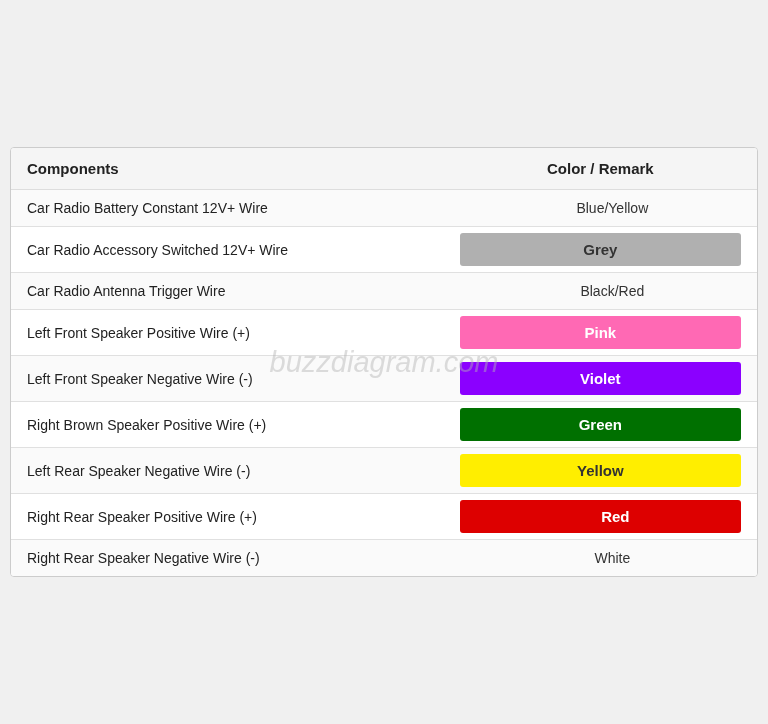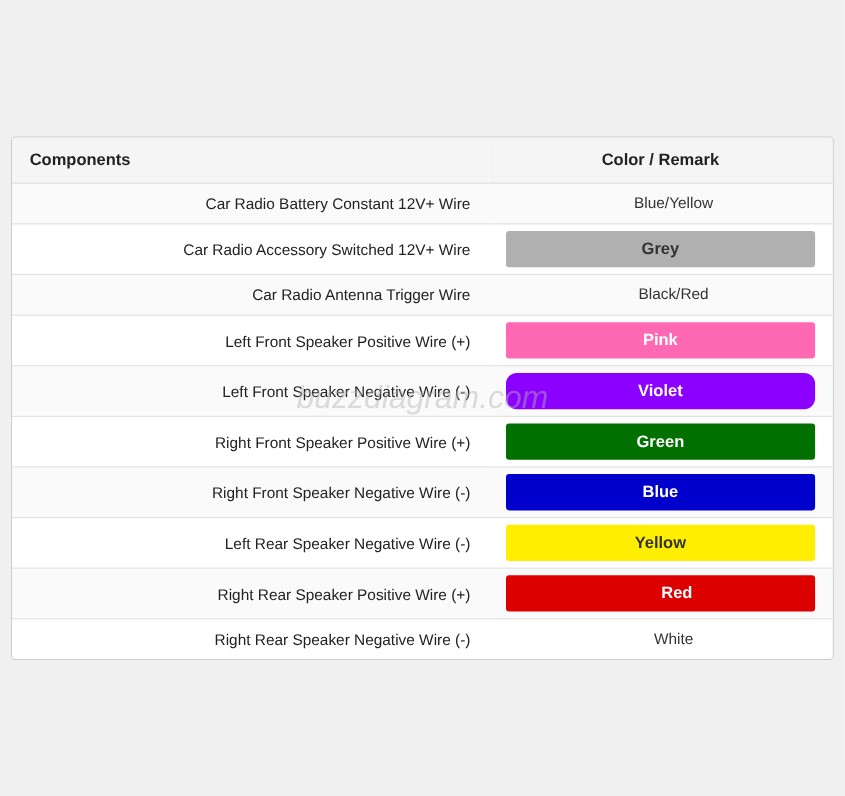--- a/index.html
+++ b/index.html
@@ -83,7 +83,6 @@
       font-size: 14px;
       color: #222;
       width: 58%;
-      text-align: right;
     }
 
     td.color-cell {

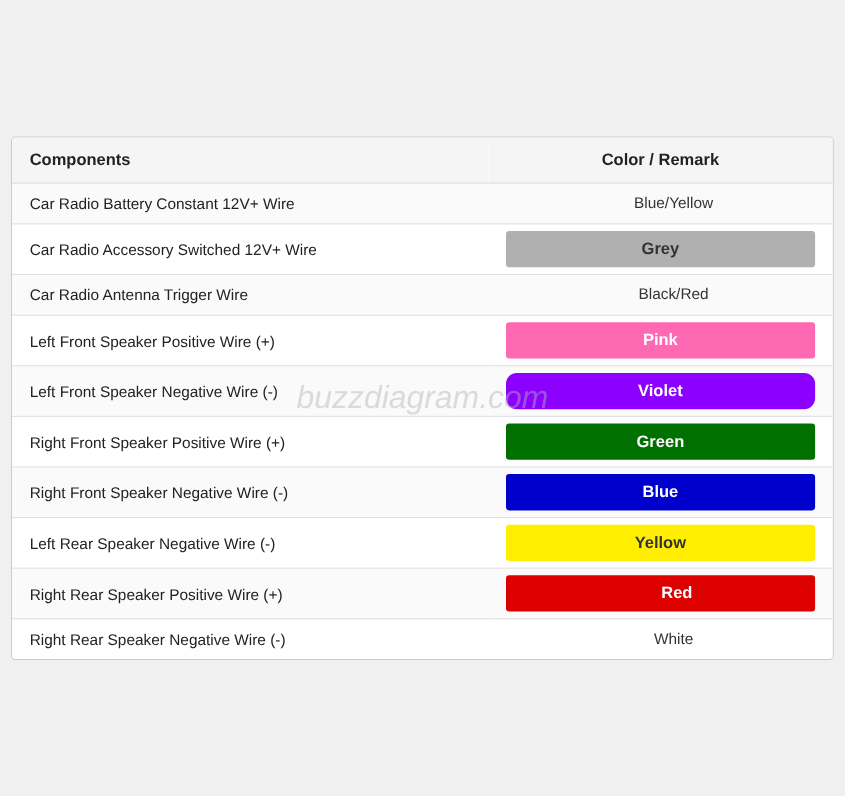--- a/index.html
+++ b/index.html
@@ -141,7 +141,7 @@
         </tr>
         <tr>
           <td class="component-cell">Left Front Speaker Negative Wire (-)</td>
-          <td class="color-cell"><span class="color-badge" style="background-color: rgb(139, 0, 255); color: rgb(255, 255, 255); border-radius: 10px;">Violet</span></td>
+          <td class="color-cell"><span class="color-badge" style="background-color: rgb(139, 0, 255); color: rgb(255, 255, 255);">Violet</span></td>
         </tr>
         <tr>
           <td class="component-cell">Right Front Speaker Positive Wire (+)</td>

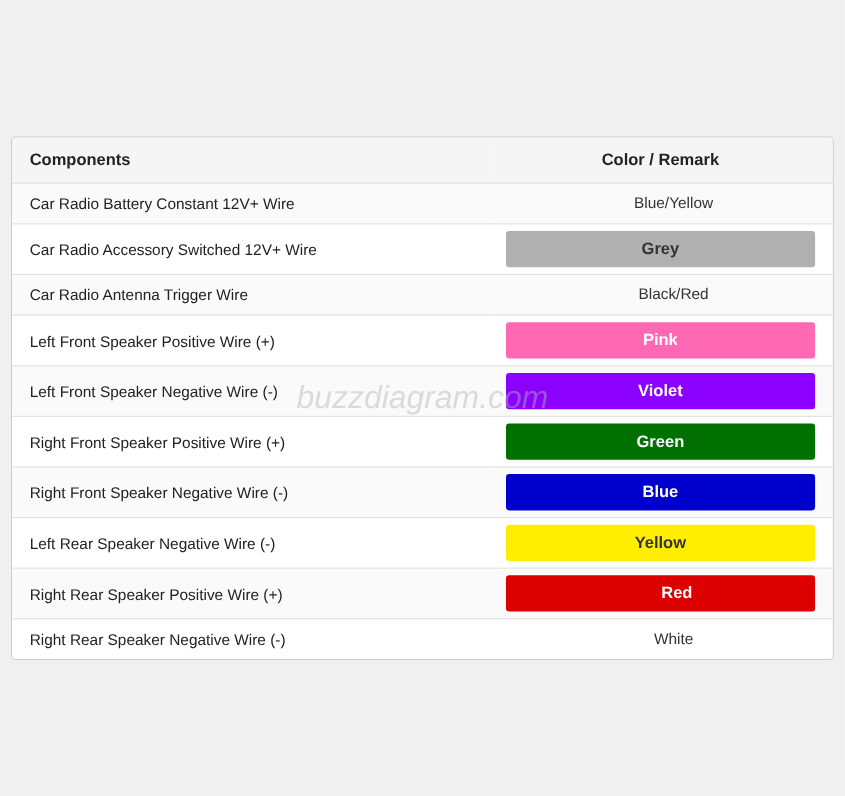--- a/index.html
+++ b/index.html
@@ -144,7 +144,7 @@
           <td class="color-cell"><span class="color-badge" style="background-color: rgb(139, 0, 255); color: rgb(255, 255, 255);">Violet</span></td>
         </tr>
         <tr>
-          <td class="component-cell">Right Front Speaker Positive Wire (+)</td>
+          <td class="component-cell">Right Brown Speaker Positive Wire (+)</td>
           <td class="color-cell"><span class="color-badge" style="background-color: rgb(0, 112, 0); color: rgb(255, 255, 255);">Green</span></td>
         </tr>
         <tr>

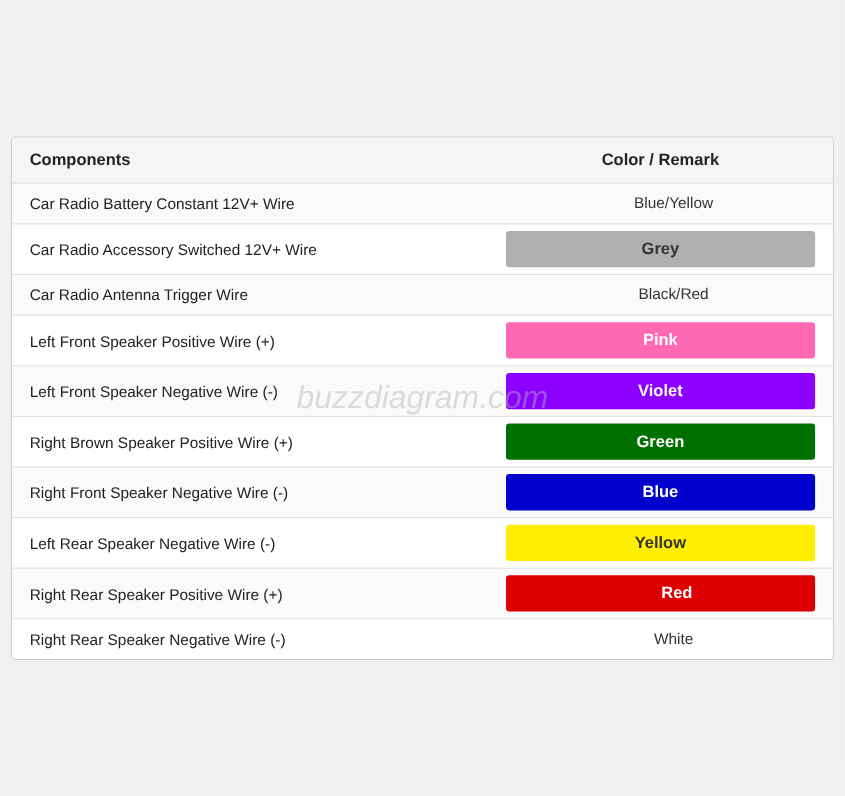--- a/index.html
+++ b/index.html
@@ -148,10 +148,6 @@
           <td class="color-cell"><span class="color-badge" style="background-color: rgb(0, 112, 0); color: rgb(255, 255, 255);">Green</span></td>
         </tr>
         <tr>
-          <td class="component-cell">Right Front Speaker Negative Wire (-)</td>
-          <td class="color-cell"><span class="color-badge" style="background-color: rgb(0, 0, 204); color: rgb(255, 255, 255);">Blue</span></td>
-        </tr>
-        <tr>
           <td class="component-cell">Left Rear Speaker Negative Wire (-)</td>
           <td class="color-cell"><span class="color-badge" style="background-color: rgb(255, 238, 0); color: rgb(51, 51, 51);">Yellow</span></td>
         </tr>

